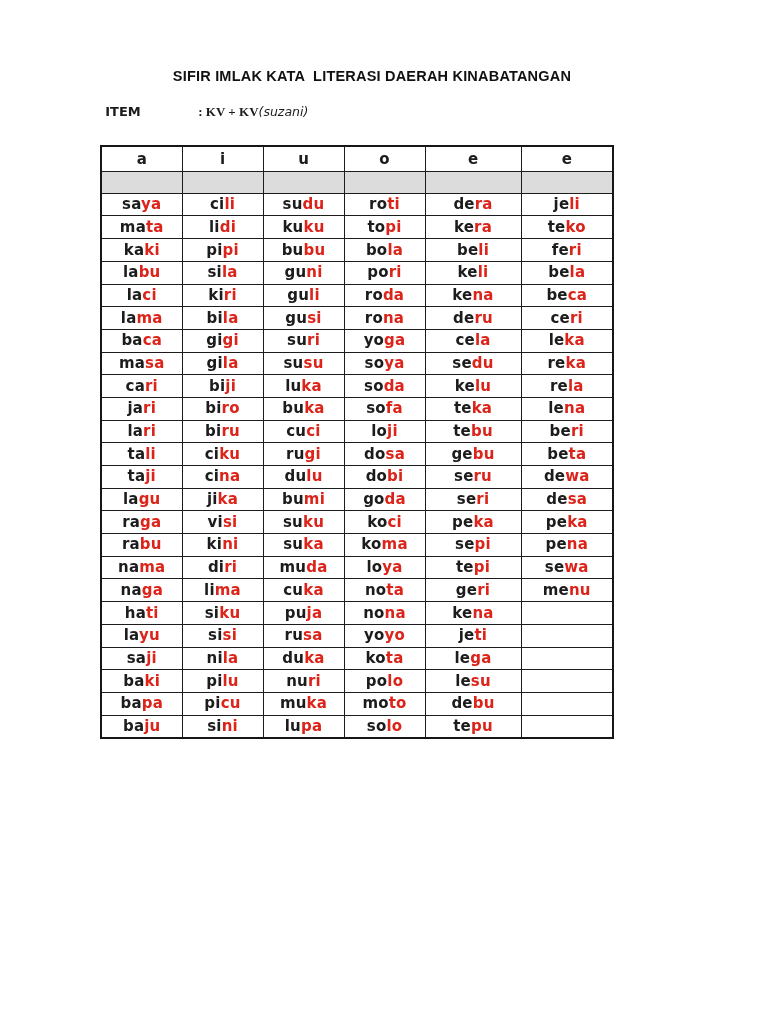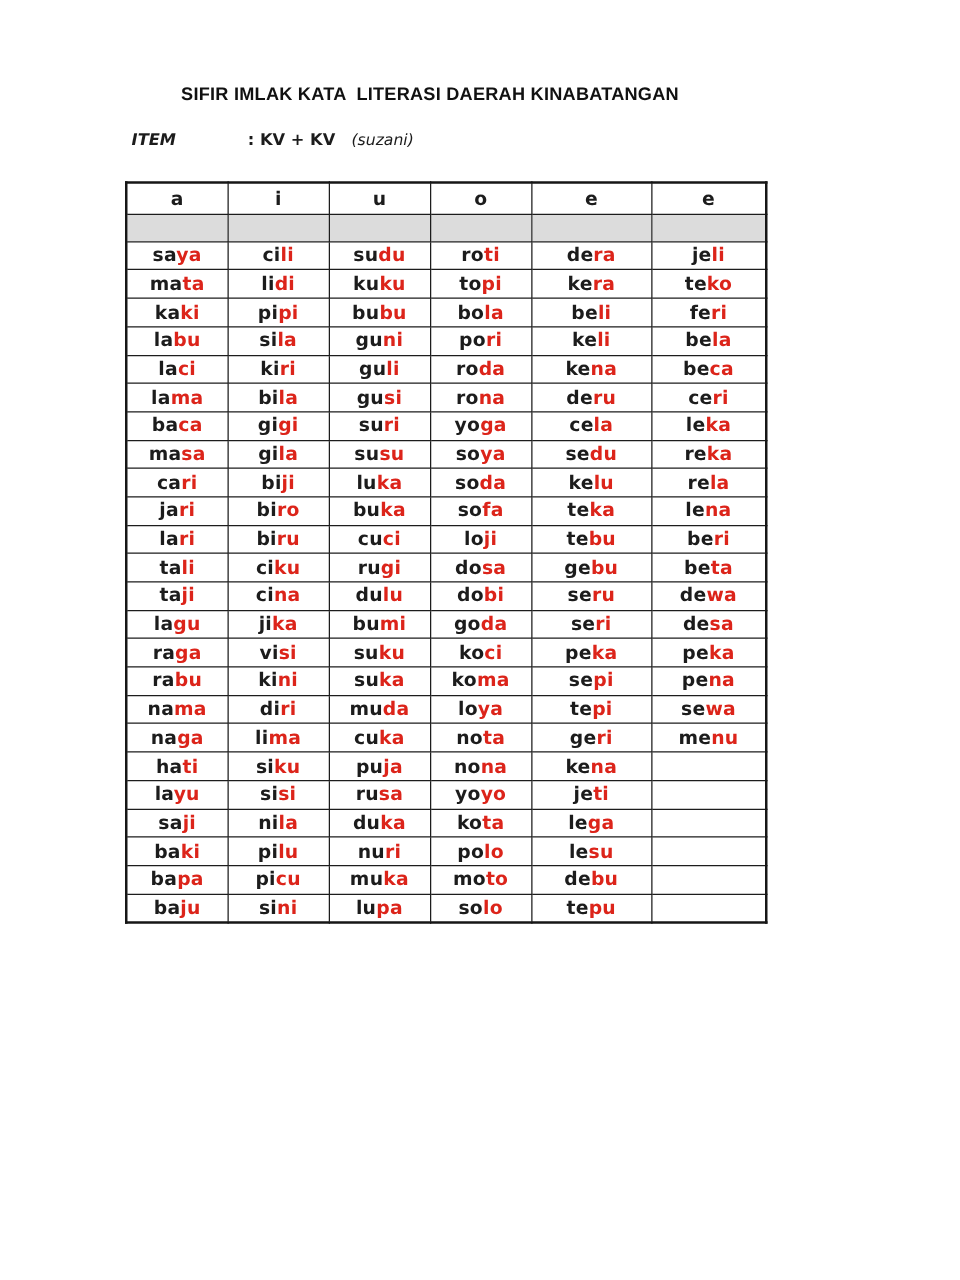--- a/index.html
+++ b/index.html
@@ -14,7 +14,7 @@
   .doc-title {
     position: absolute;
     top: 68px;
-    left: 88px;
+    left: 116px;
     width: 512px;
     text-align: center;
     font-family: "Liberation Sans", sans-serif;

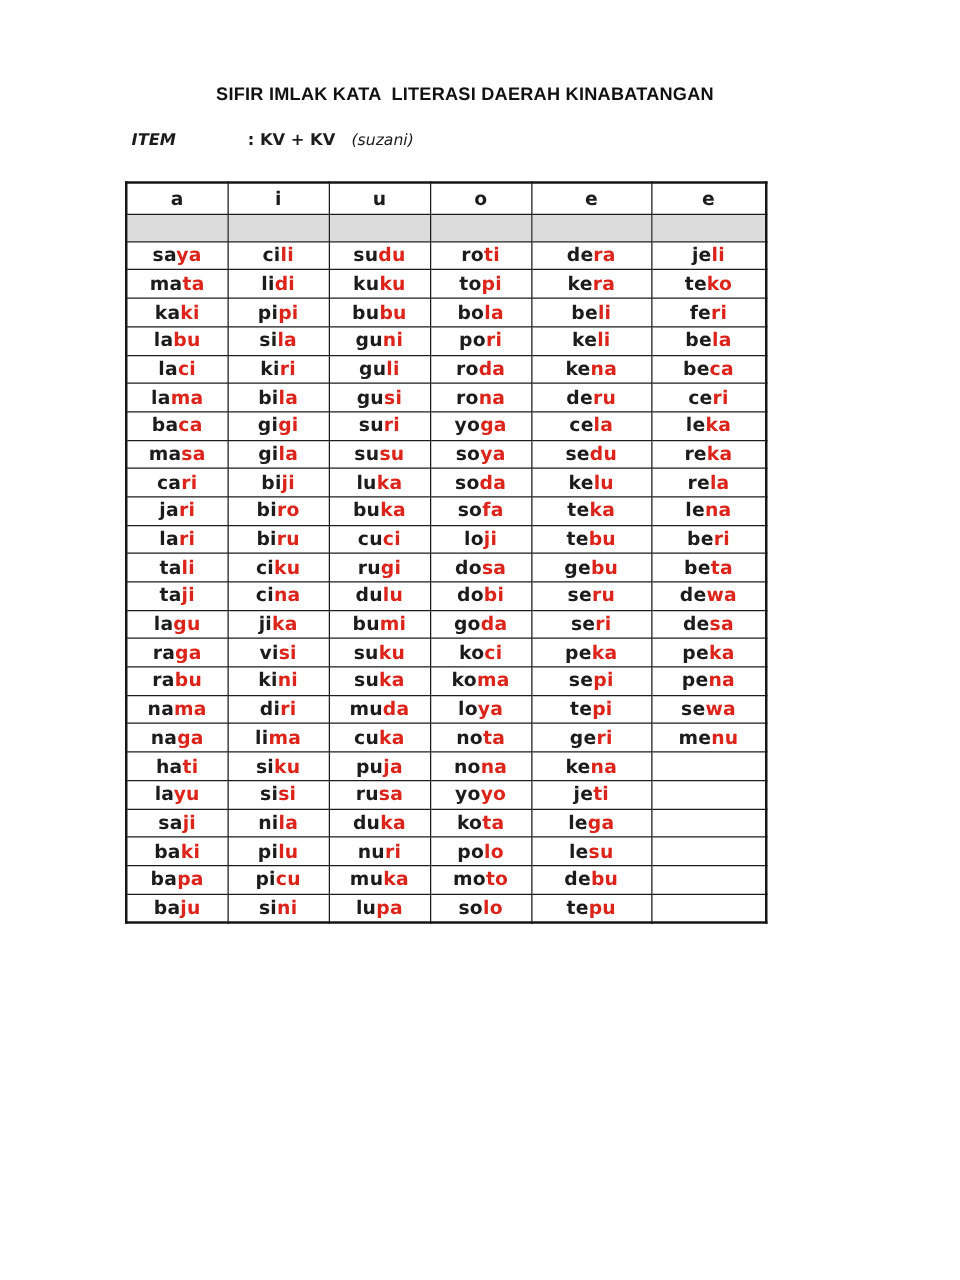--- a/index.html
+++ b/index.html
@@ -35,7 +35,6 @@
     display: inline-block;
     width: 93px;
     font-weight: bold;
-    font-style: italic;
   }
   .item-value {
     display: inline-block;

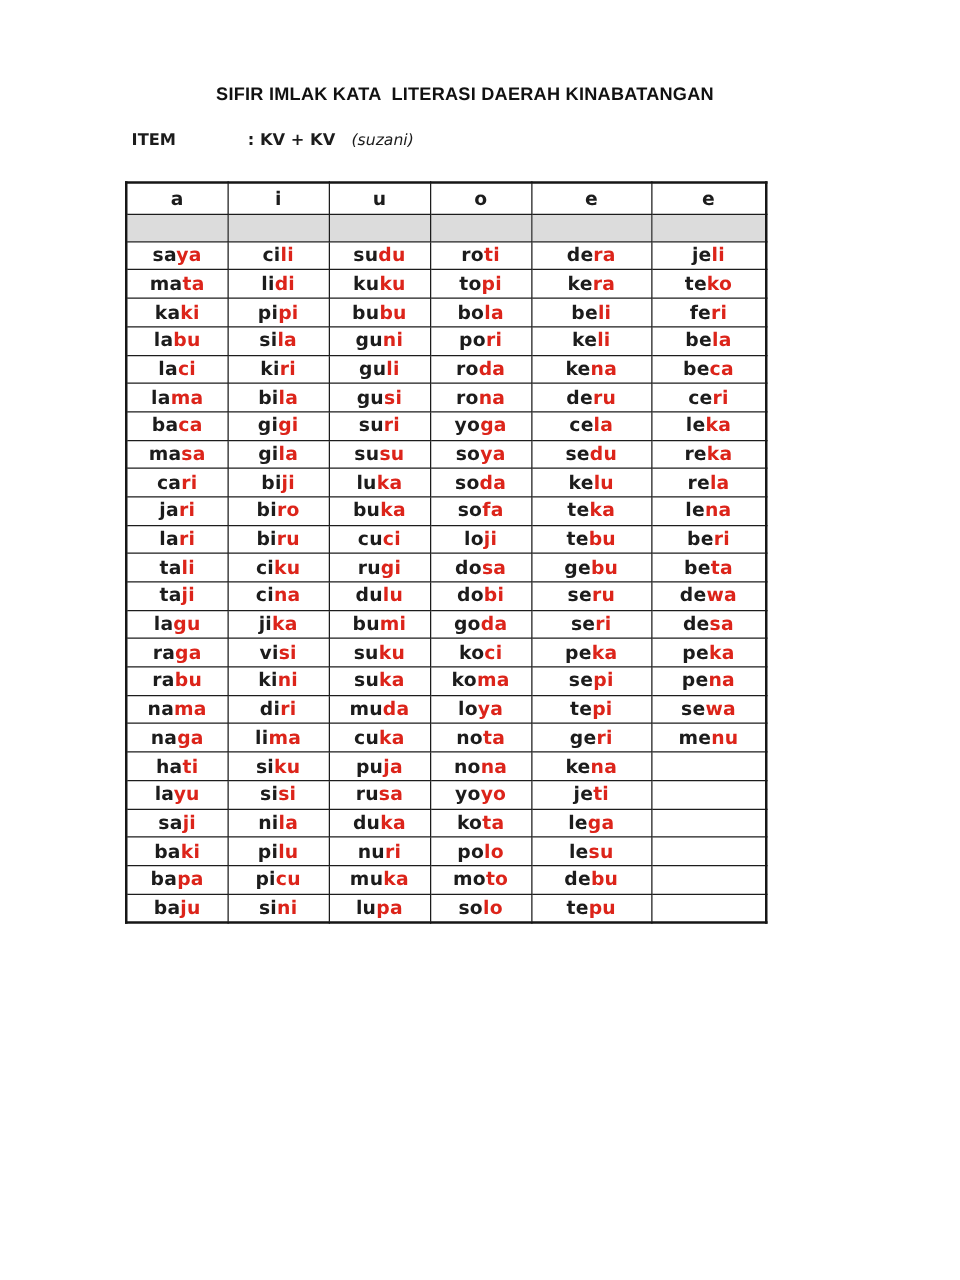--- a/index.html
+++ b/index.html
@@ -39,7 +39,7 @@
   .item-value {
     display: inline-block;
     font-weight: bold;
-    margin-right: 13px;
+    font-family: Liberation Serif, serif;
   }
   .item-note {
     font-weight: normal;

